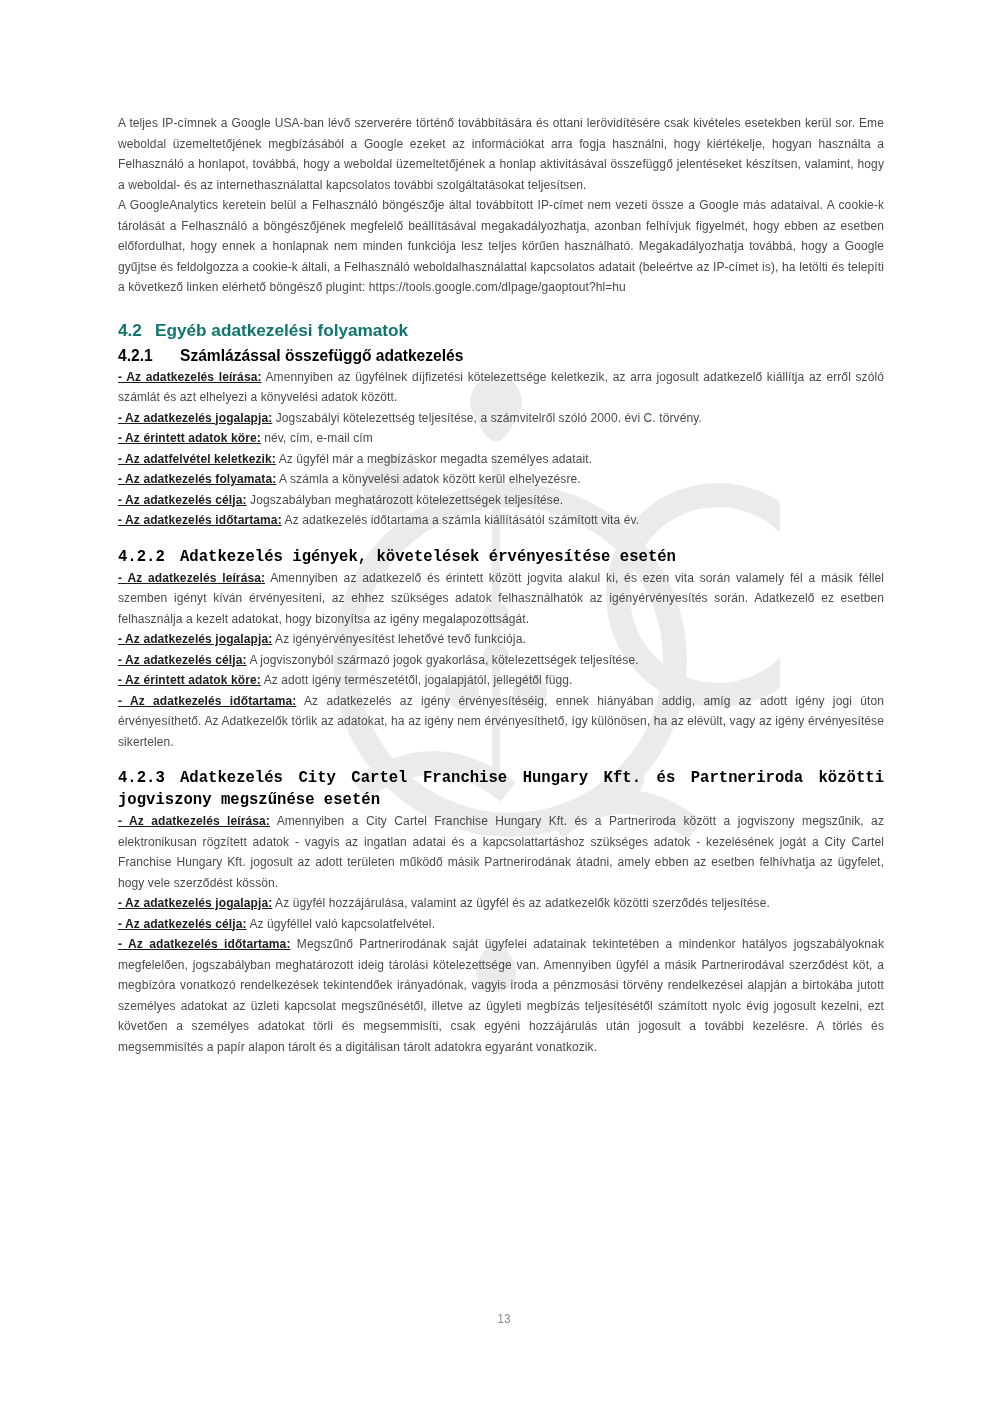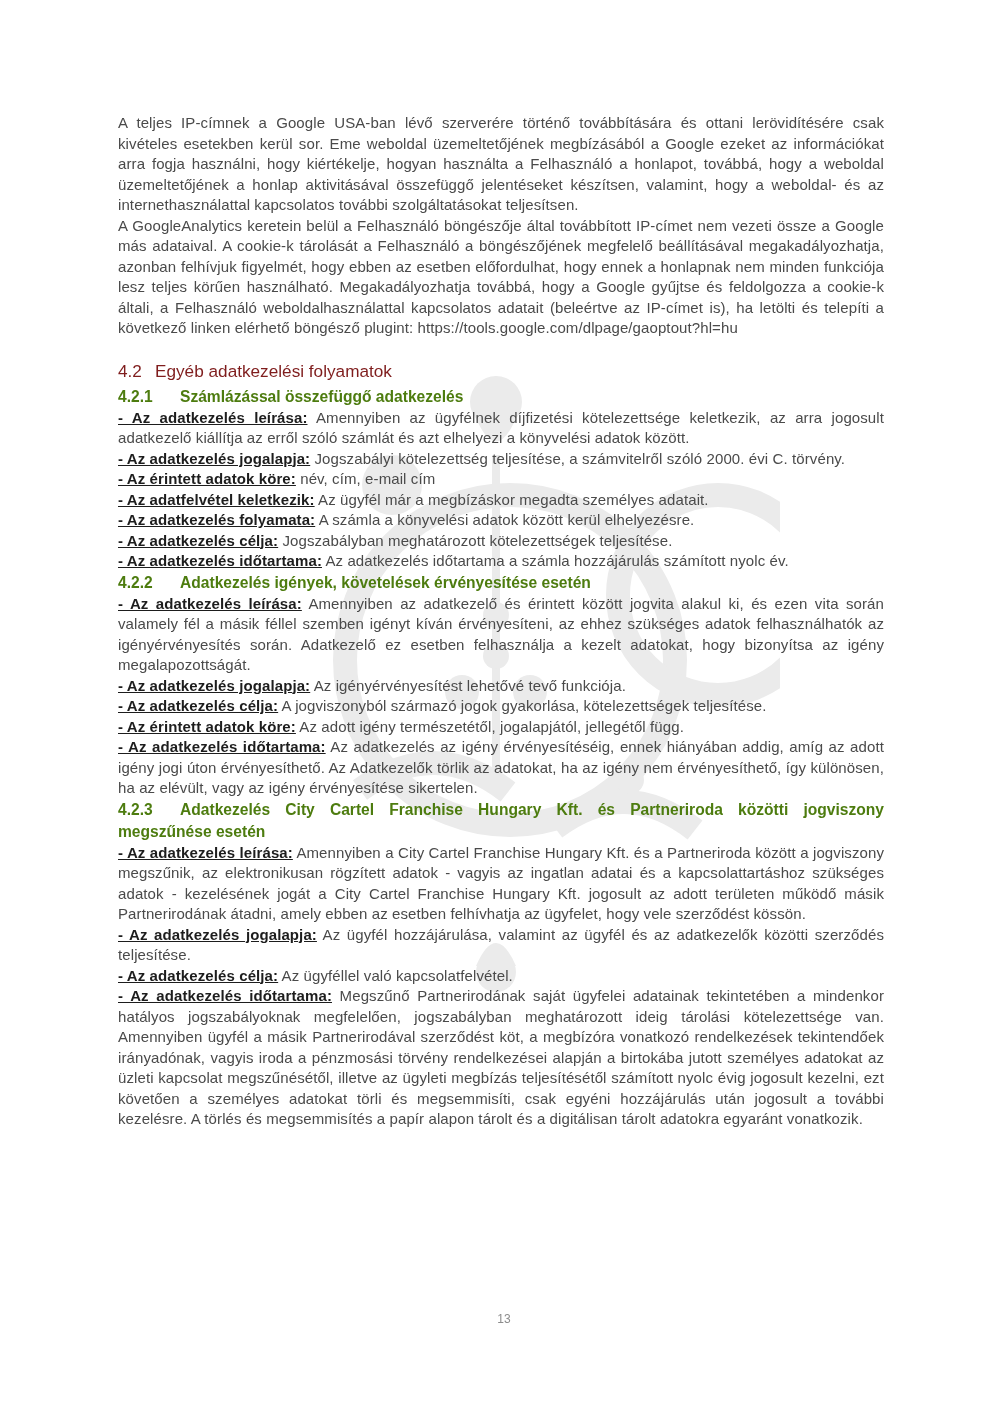--- a/index.html
+++ b/index.html
@@ -20,7 +20,7 @@
   }
   p.body {
     margin:0;
-    font-size:15px; line-height:20.5px; letter-spacing:0.1px;
+    font-size:12px; line-height:20.5px; letter-spacing:0.1px;
     color:#4a4a4a;
     text-align:justify;
   }

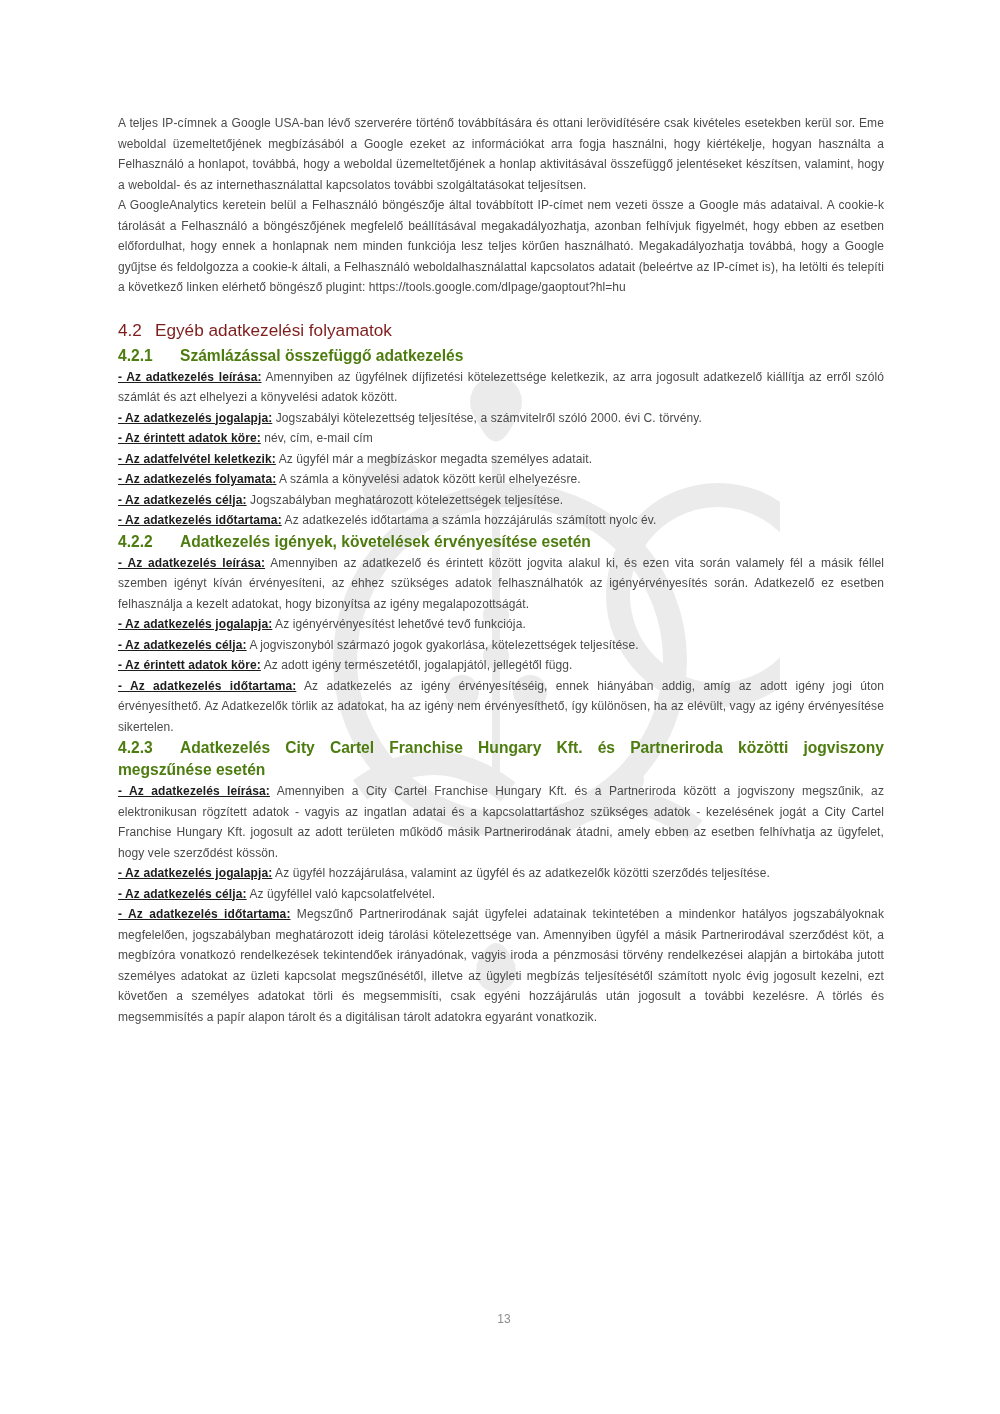--- a/index.html
+++ b/index.html
@@ -28,7 +28,7 @@
   h2.h-sec {
     margin:20px 0 0 0;
     font-size:17.2px; line-height:24px;
-    color:#7f1d1d; font-weight:normal;
+    color:#0f766e; font-weight:bold;
   }
   h2.h-sec .num { display:inline-block; min-width:37px; }
   h3.h-sub {

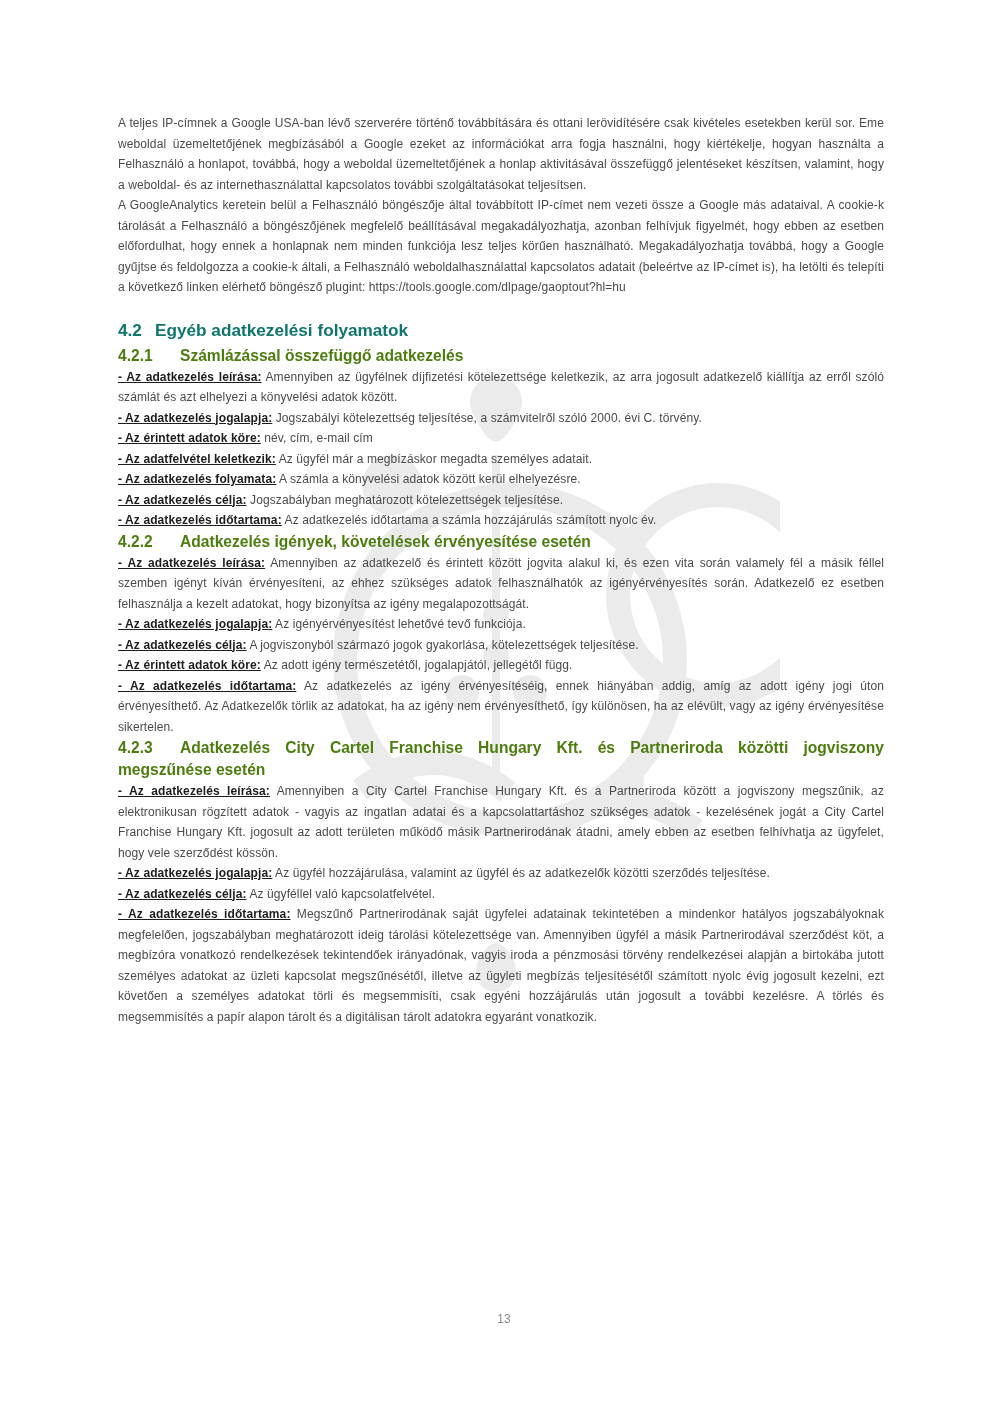--- a/index.html
+++ b/index.html
@@ -34,7 +34,7 @@
   h3.h-sub {
     margin:3px 0 0 0;
     font-size:15.6px; line-height:22px;
-    color:#4d7c0f; font-weight:bold;
+    color:#000000; font-weight:bold;
     text-align:justify;
   }
   h3.h-sub .num { display:inline-block; min-width:62px; }

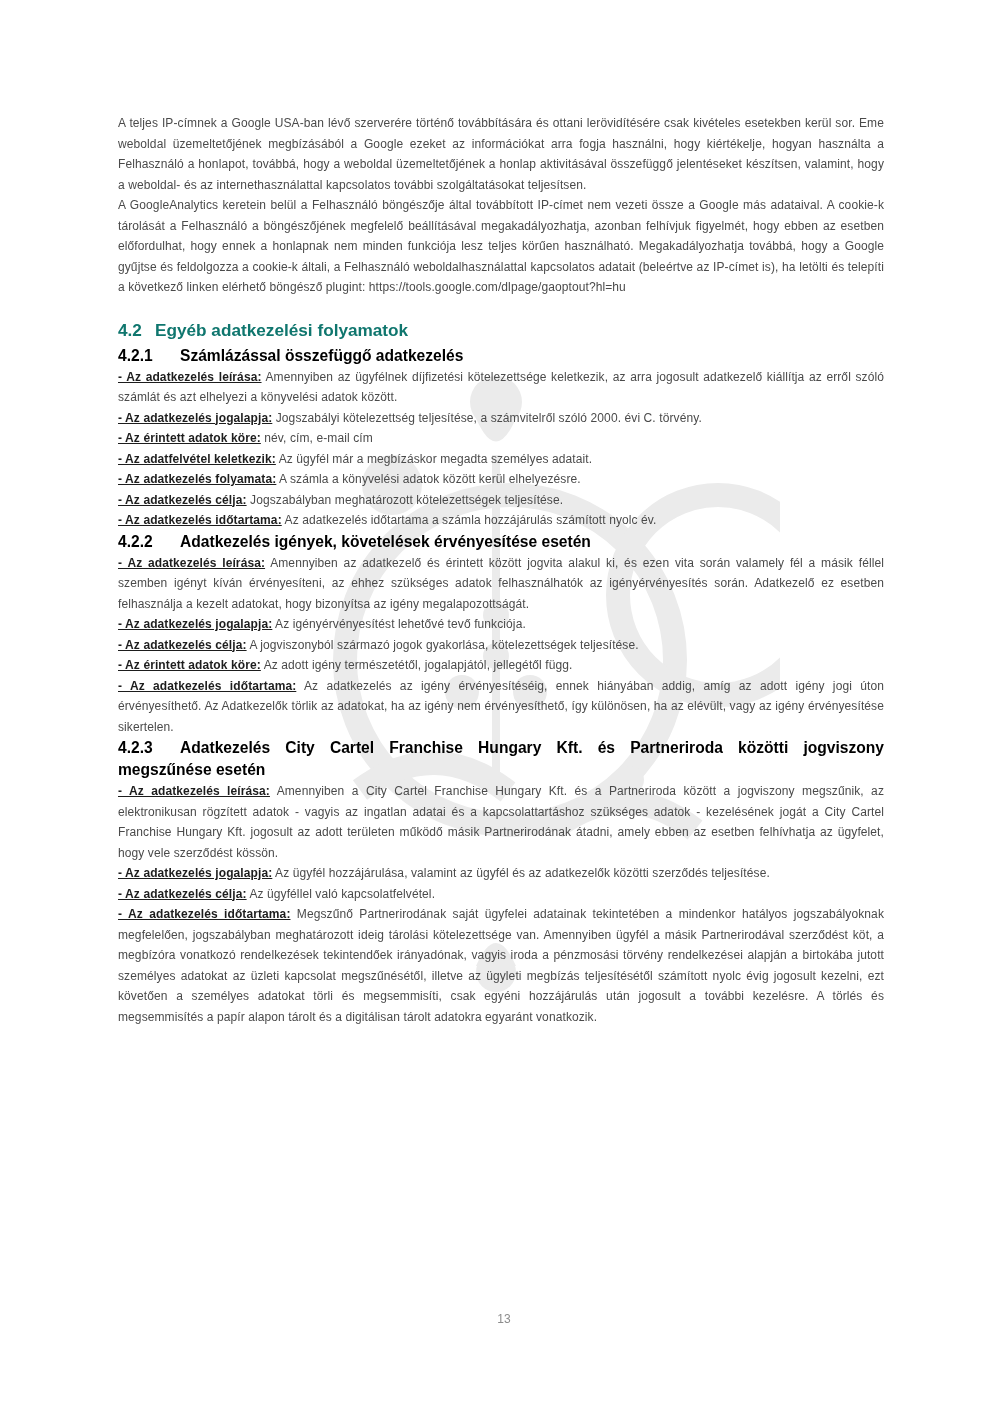--- a/index.html
+++ b/index.html
@@ -88,7 +88,7 @@
     <p class="body"><span class="lbl">- Az adatfelvétel keletkezik:</span> <span>Az ügyfél már a megbízáskor megadta személyes adatait.</span></p>
     <p class="body"><span class="lbl">- Az adatkezelés folyamata:</span> <span>A számla a könyvelési adatok között kerül elhelyezésre.</span></p>
     <p class="body"><span class="lbl">- Az adatkezelés célja:</span> <span>Jogszabályban meghatározott kötelezettségek teljesítése.</span></p>
-    <p class="body"><span class="lbl">- Az adatkezelés időtartama:</span> <span>Az adatkezelés időtartama a számla hozzájárulás számított nyolc év.</span></p>
+    <p class="body"><span class="lbl">- Az adatkezelés időtartama:</span> <span>Az adatkezelés időtartama a számla kiállításától számított vita év.</span></p>
 
     <h3 class="h-sub gap"><span class="num">4.2.2</span><span>Adatkezelés igények, követelések érvényesítése esetén</span></h3>
 

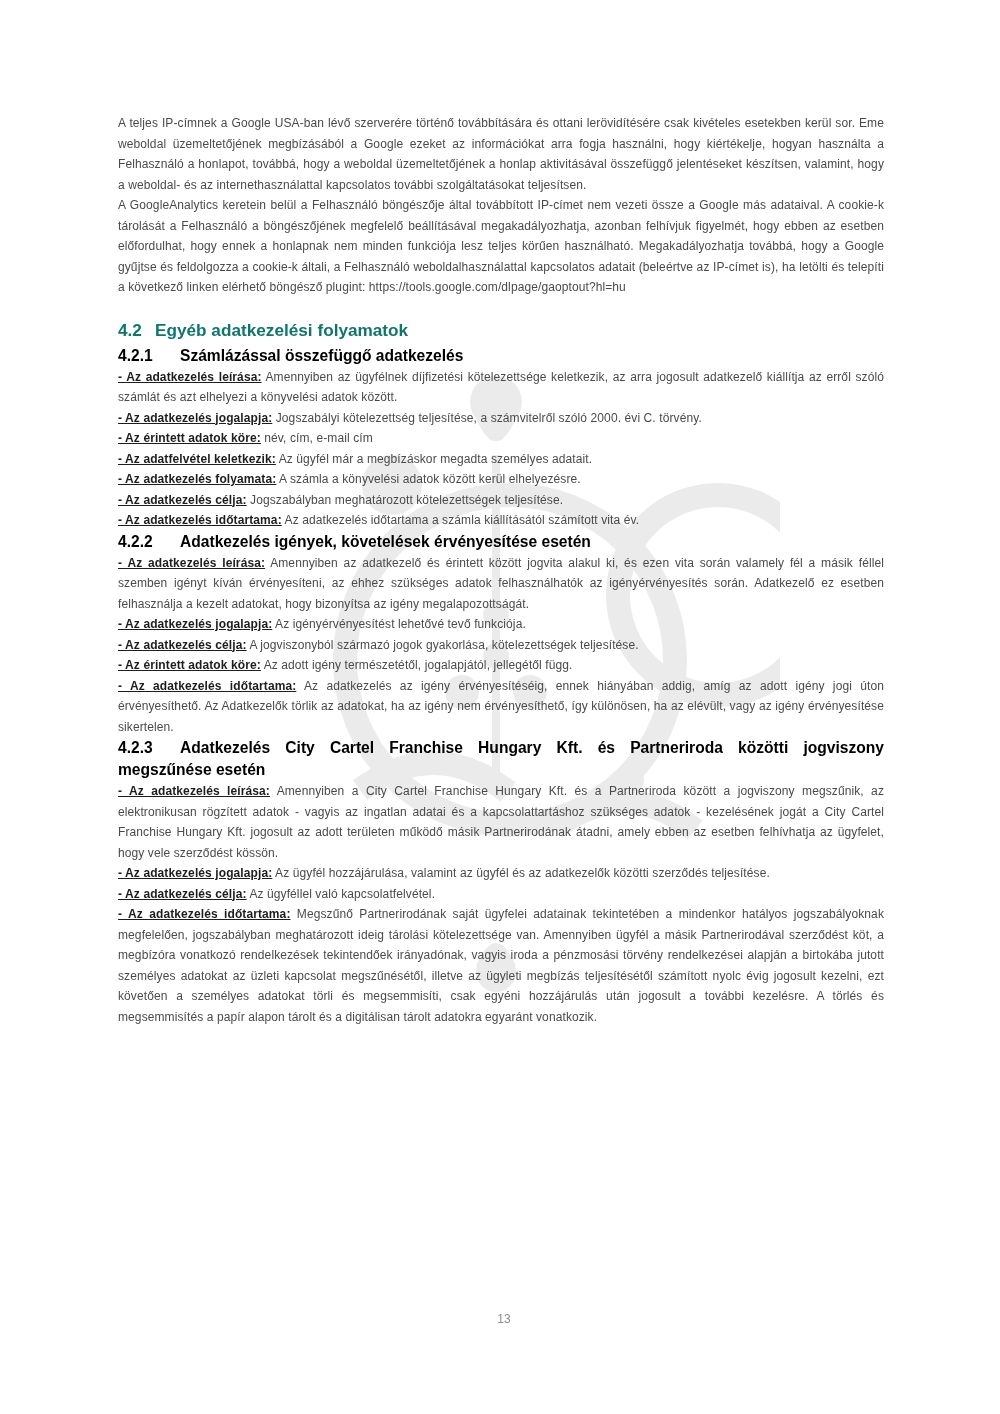--- a/index.html
+++ b/index.html
@@ -38,7 +38,7 @@
     text-align:justify;
   }
   h3.h-sub .num { display:inline-block; min-width:62px; }
-  h3.h-sub.gap { margin-top:0; }
+  h3.h-sub.gap { margin-top:15px;font-family:Liberation Mono, monospace; }
   .page-number {
     position:absolute; top:1312px; left:4px; width:100%;
     text-align:center;

